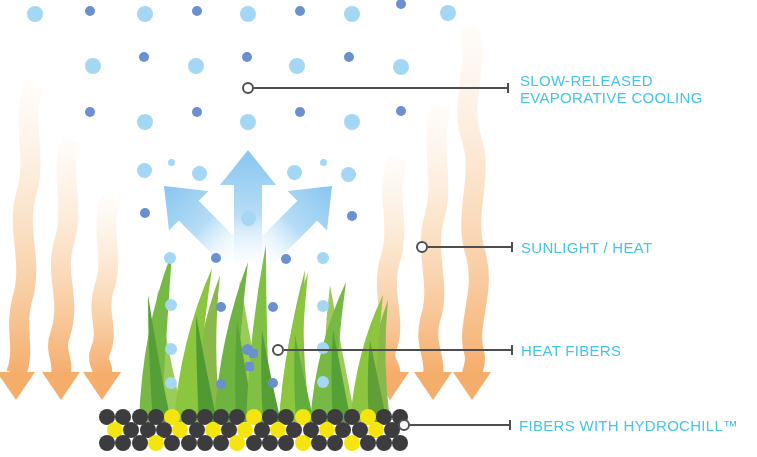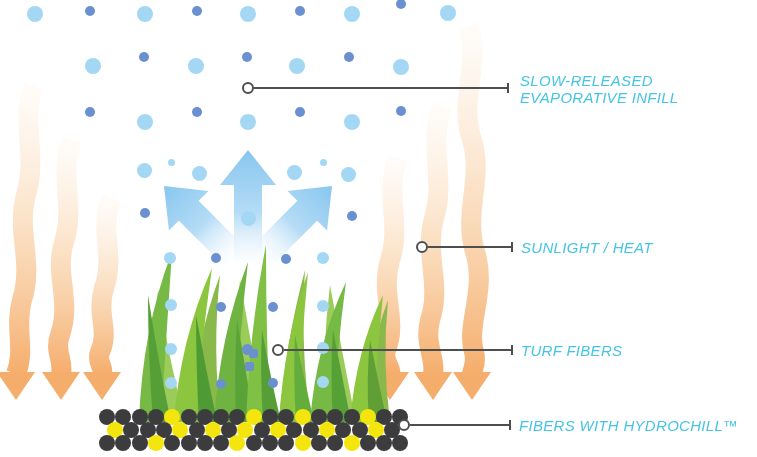--- a/index.html
+++ b/index.html
@@ -4,7 +4,7 @@
 <style>
   html,body{margin:0;padding:0;background:#ffffff;}
   #stage{position:relative;width:757px;height:457px;background:#ffffff;overflow:hidden;
-         font-family:"Liberation Sans",sans-serif;font-style:italic;}
+         font-family:"Liberation Sans",sans-serif;}
   #art{position:absolute;left:0;top:0;z-index:1;}
   #droplets-layer{position:absolute;left:0;top:0;width:757px;height:457px;z-index:3;pointer-events:none;}
   #infill-layer{position:absolute;left:0;top:0;width:757px;height:457px;z-index:4;pointer-events:none;}

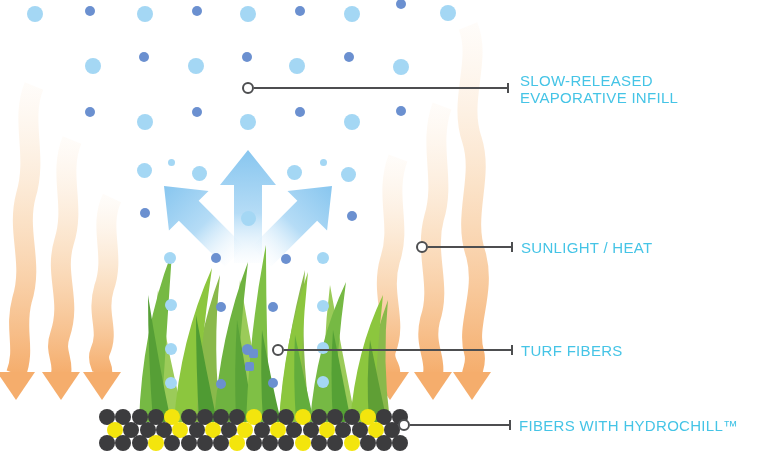--- a/index.html
+++ b/index.html
@@ -218,7 +218,7 @@
       <div class="leader-tick" style="left:507px;top:83px;"></div>
       <div class="label" style="left:520px;top:72px;">
         <span>SLOW-RELEASED</span>
-        <span>EVAPORATIVE INFILL</span>
+        <span>EVAPORATIVE COOLING</span>
       </div>
     </div>
 

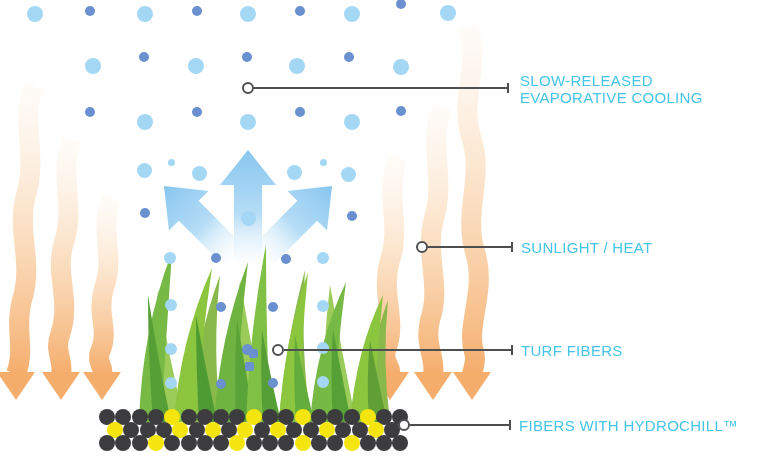--- a/index.html
+++ b/index.html
@@ -236,7 +236,7 @@
       <div class="leader-line" style="left:284px;top:349px;width:228px;"></div>
       <div class="leader-tick" style="left:511px;top:345px;"></div>
       <div class="label" style="left:521px;top:342px;">
-        <span>TURF FIBERS</span>
+        <span>HEAT FIBERS</span>
       </div>
     </div>
 

